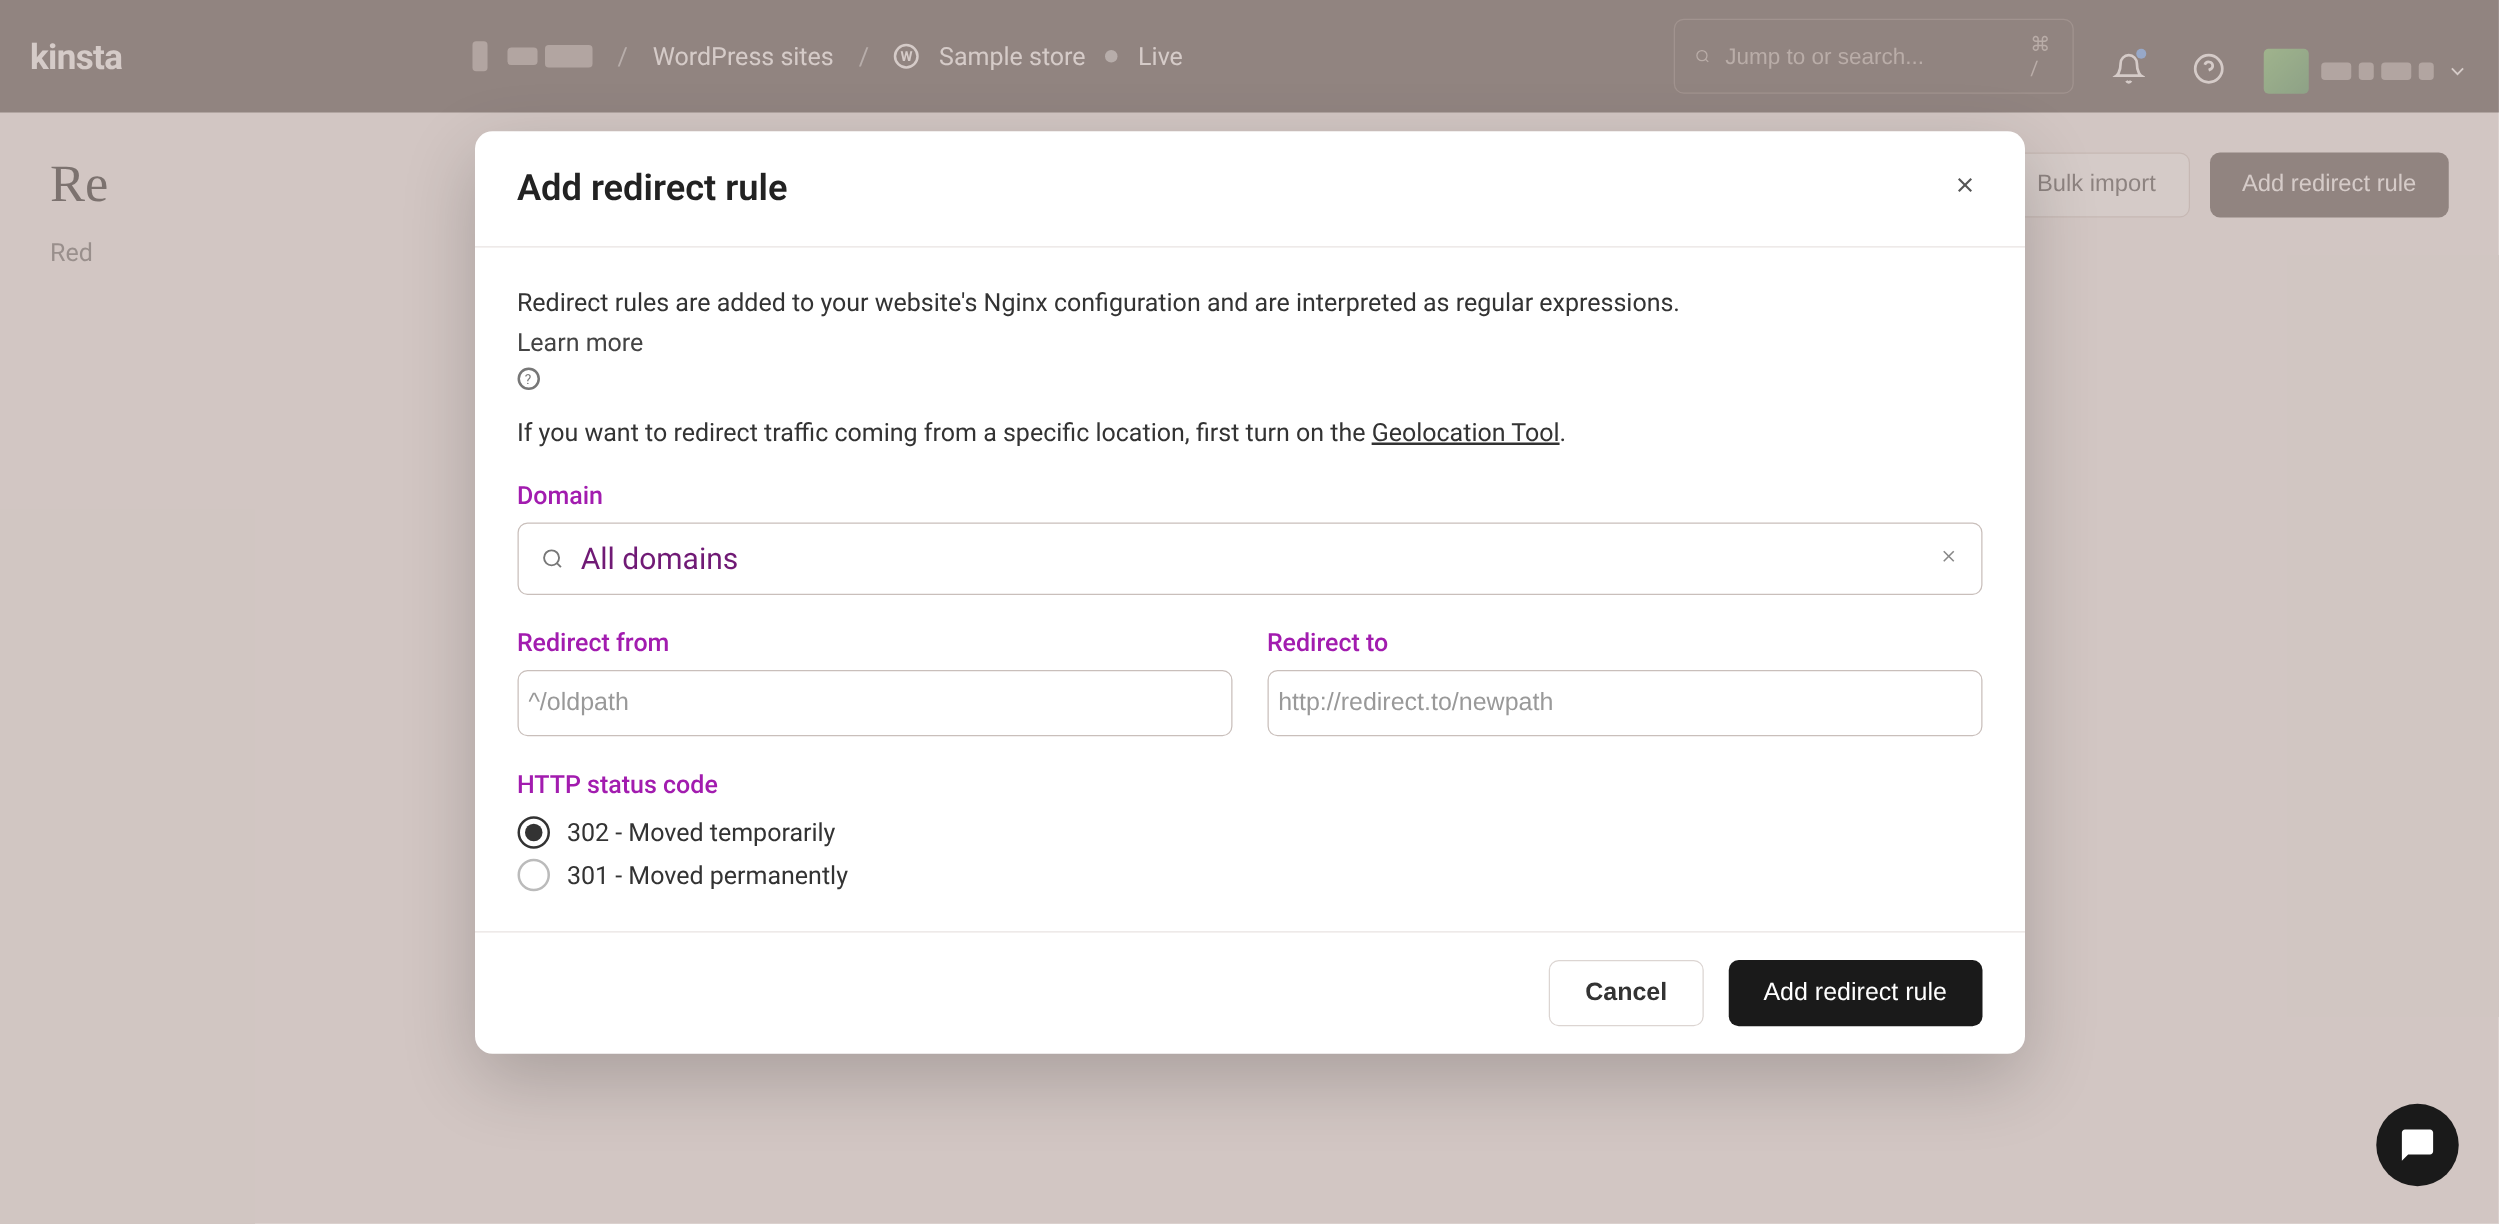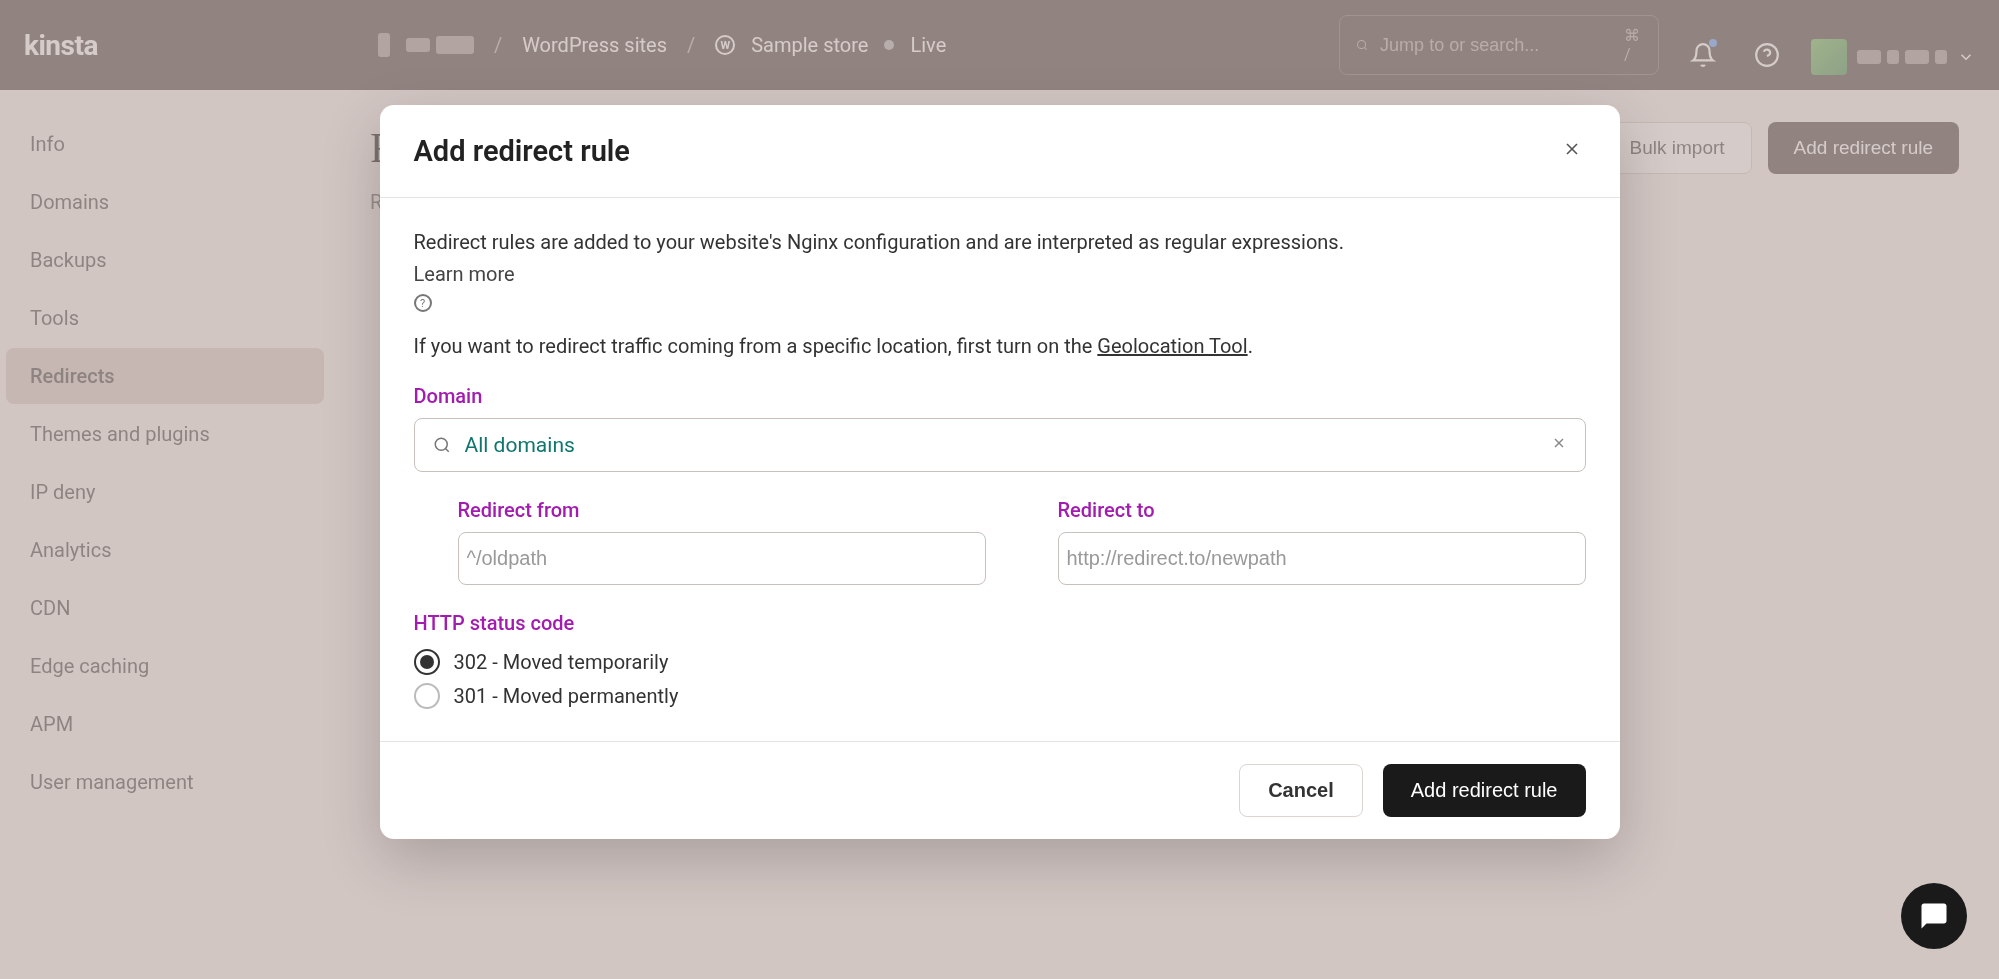--- a/index.html
+++ b/index.html
@@ -461,20 +461,6 @@
 </div>
 
 <div class="main body-scrim">
-  <div class="sidebar" id="sidebar">
-      <div class="sidebar-item">Info</div>
-      <div class="sidebar-item">Domains</div>
-      <div class="sidebar-item">Backups</div>
-      <div class="sidebar-item">Tools</div>
-      <div class="sidebar-item active">Redirects</div>
-      <div class="sidebar-item">Themes and plugins</div>
-      <div class="sidebar-item">IP deny</div>
-      <div class="sidebar-item">Analytics</div>
-      <div class="sidebar-item">CDN</div>
-      <div class="sidebar-item">Edge caching</div>
-      <div class="sidebar-item">APM</div>
-      <div class="sidebar-item">User management</div>
-    </div>
   <div class="content">
     <div class="page-header">
       <h1 class="page-title">Re</h1>

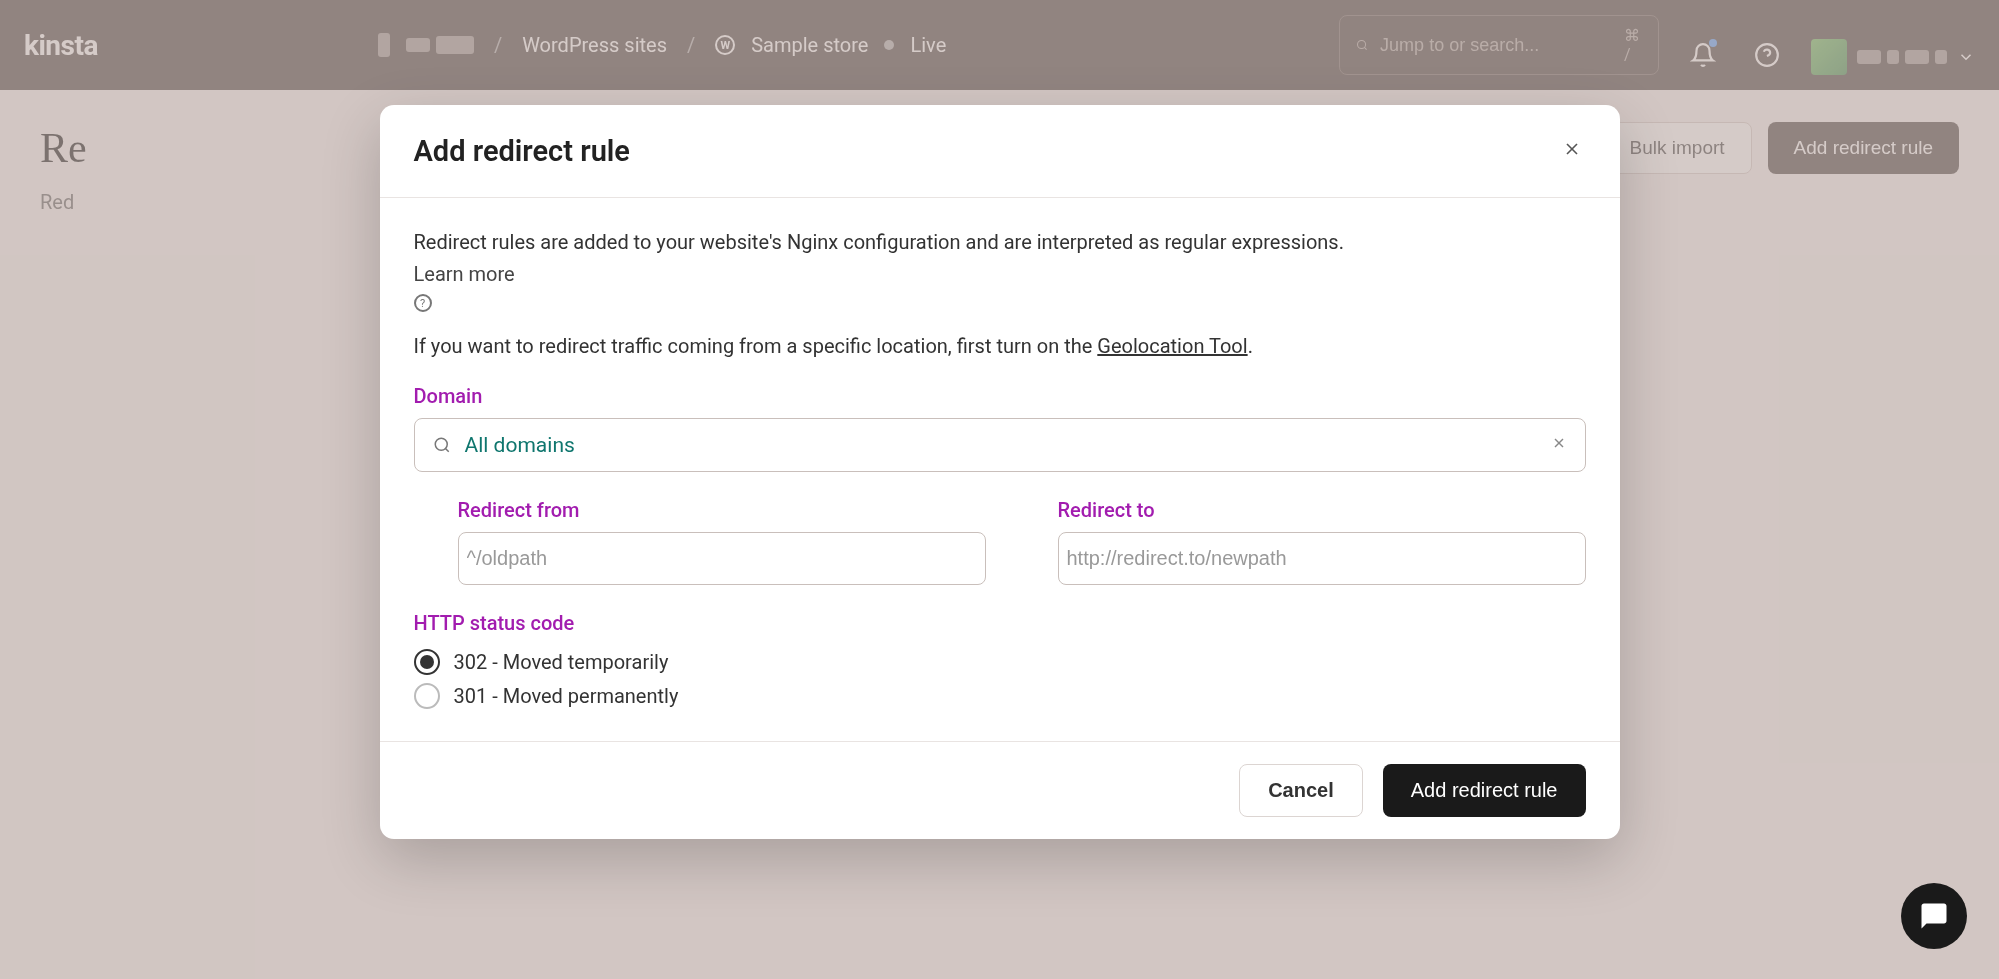--- a/index.html
+++ b/index.html
@@ -287,8 +287,8 @@
     }
     .domain-value {
       flex: 1;
-      font-size: 21px;
-      color: #0f766e;
+      font-size: 24px;
+      color: #701a75;
     }
     .clear-btn {
       color: #888;

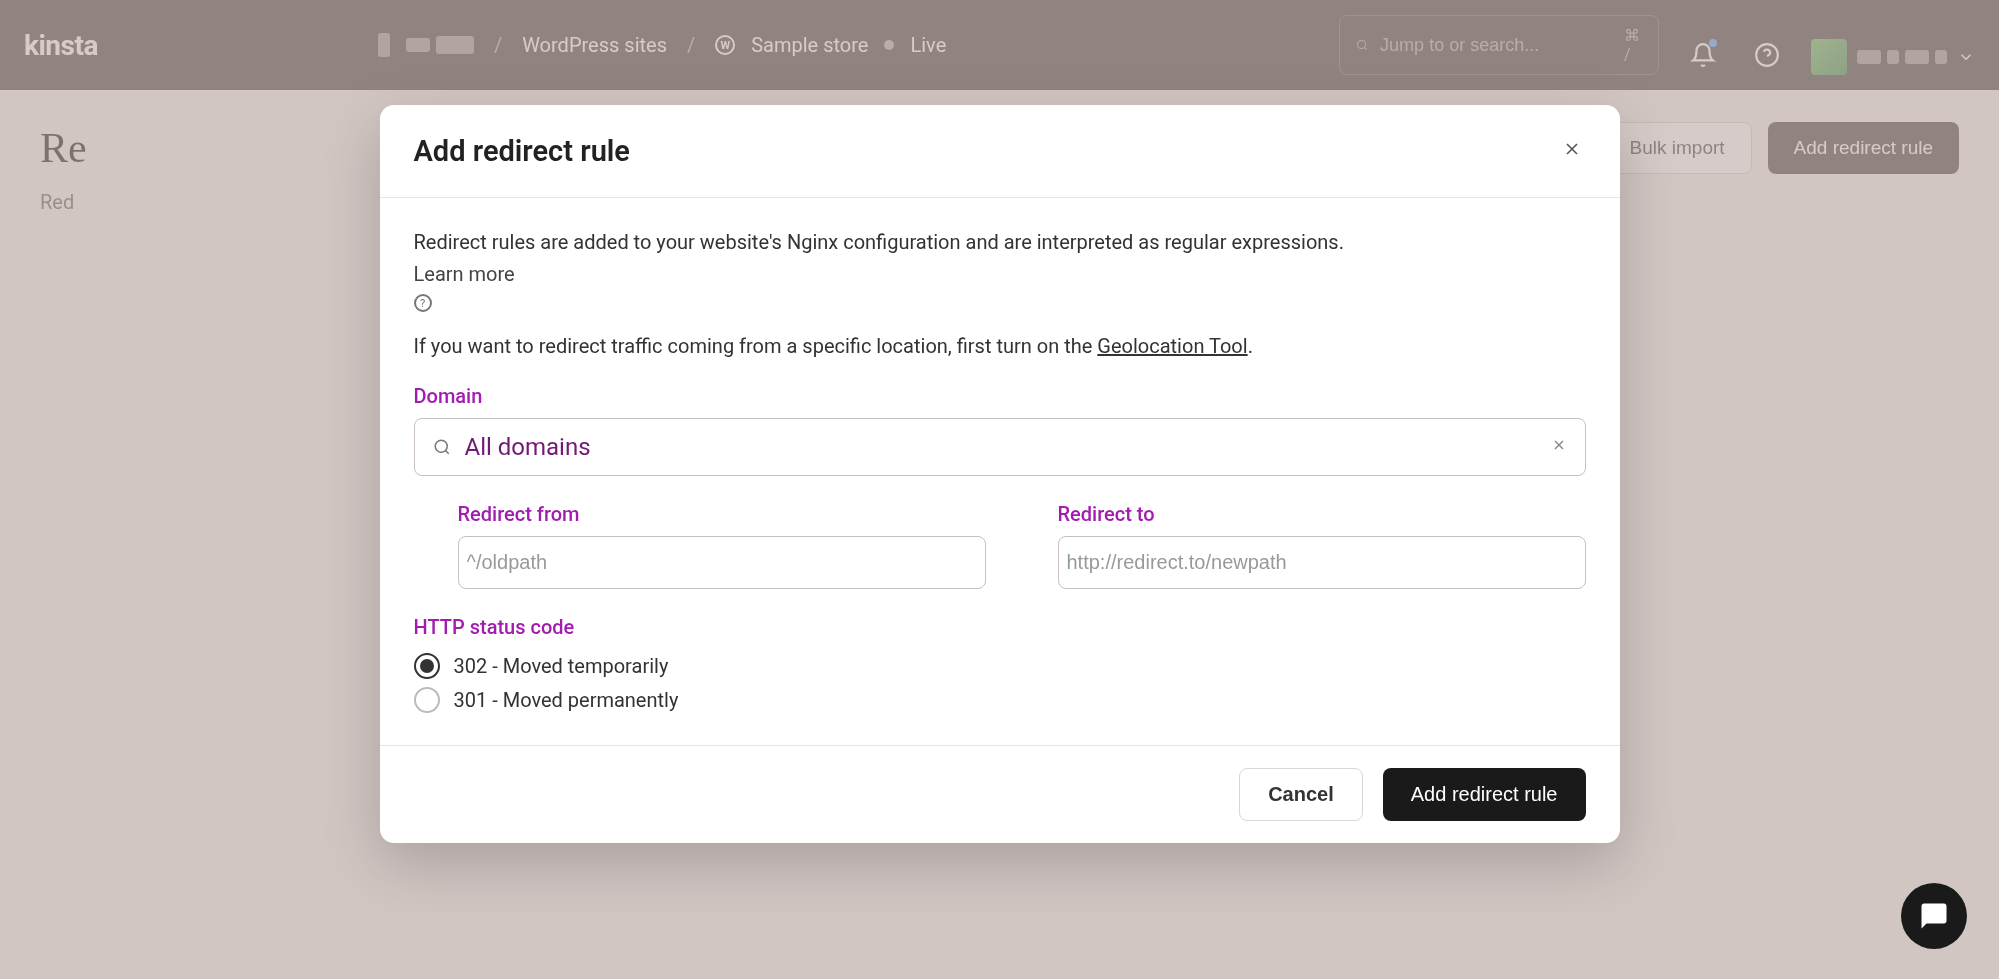--- a/index.html
+++ b/index.html
@@ -304,7 +304,6 @@
     }
     .form-col {
       flex: 1;
-      margin-left: 44px;
     }
     .text-input {
       width: 100%;

